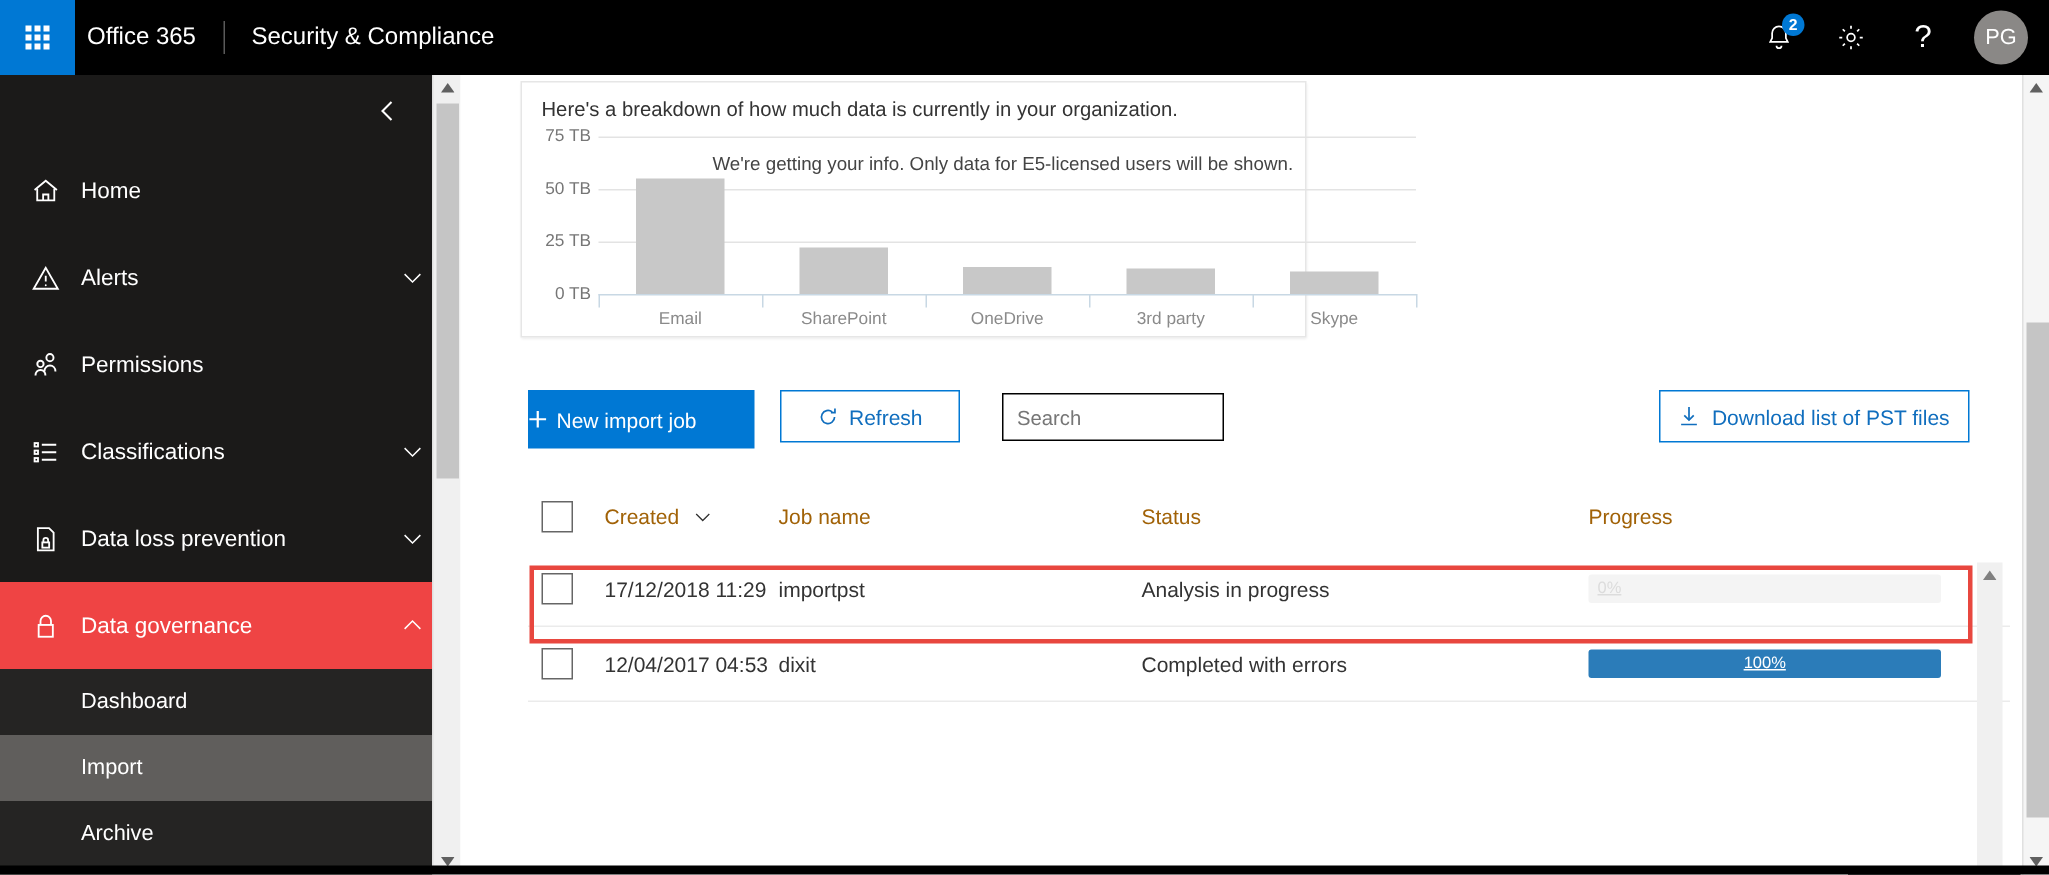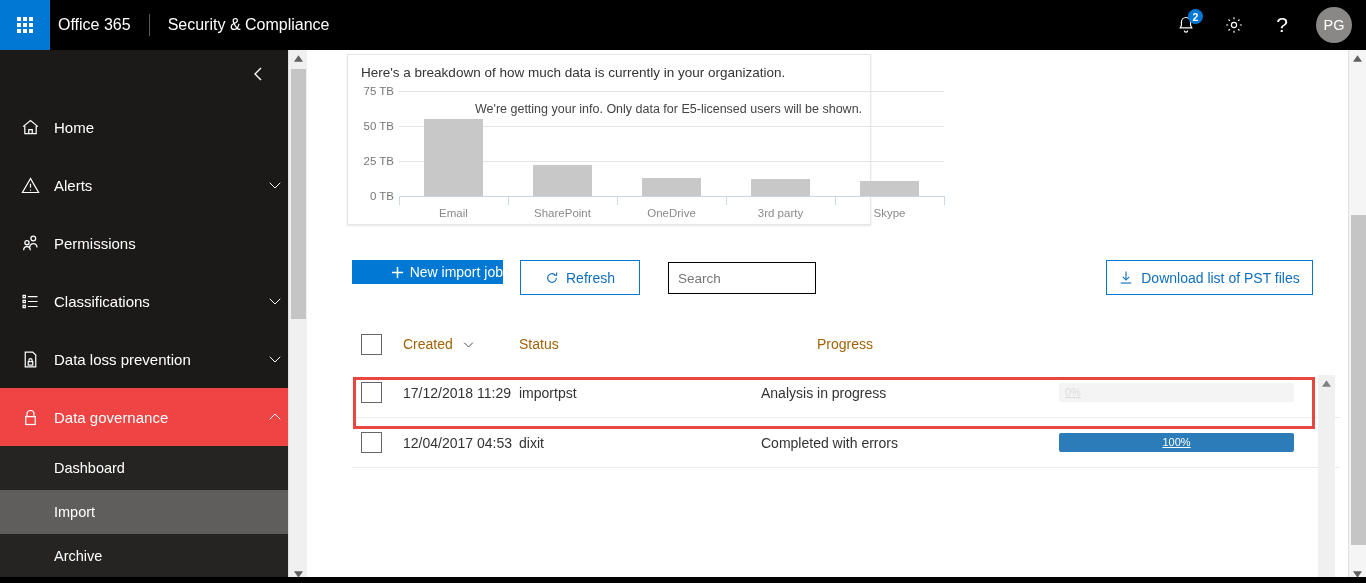--- a/index.html
+++ b/index.html
@@ -124,9 +124,9 @@
   #toolbar { position: absolute; left: 45px; top: 210px; width: 960px;
     height: 36px; }
   #new-import-job {
-    position: absolute; left: 0; top: 0; width: 151px; height: 24px;
+    position: absolute; left: 0; top: 0; width: 151px; height: 39px;
     background: #0078d4; color: #fff; border: none; font-size: 14px;
-    display: flex; align-items: center; justify-content: flex-end; gap: 6px;
+    display: flex; align-items: center; justify-content: flex-start; gap: 6px;
     cursor: pointer; font-family: inherit;
   }
   #refresh-button {

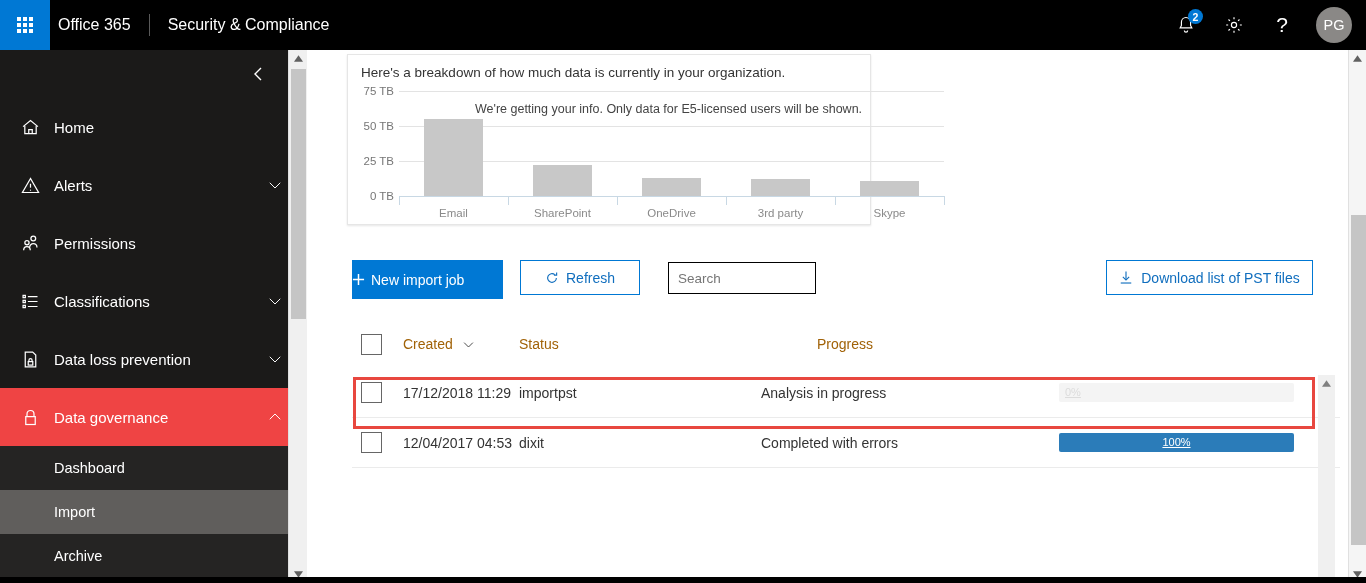--- a/index.html
+++ b/index.html
@@ -461,6 +461,7 @@
             <path d="M5 9l7 7 7-7"></path>
           </svg>
       </div>
+      <div class="col-job">Job name</div>
       <div class="col-status">Status</div>
       <div class="col-progress">Progress</div>
     </div>

